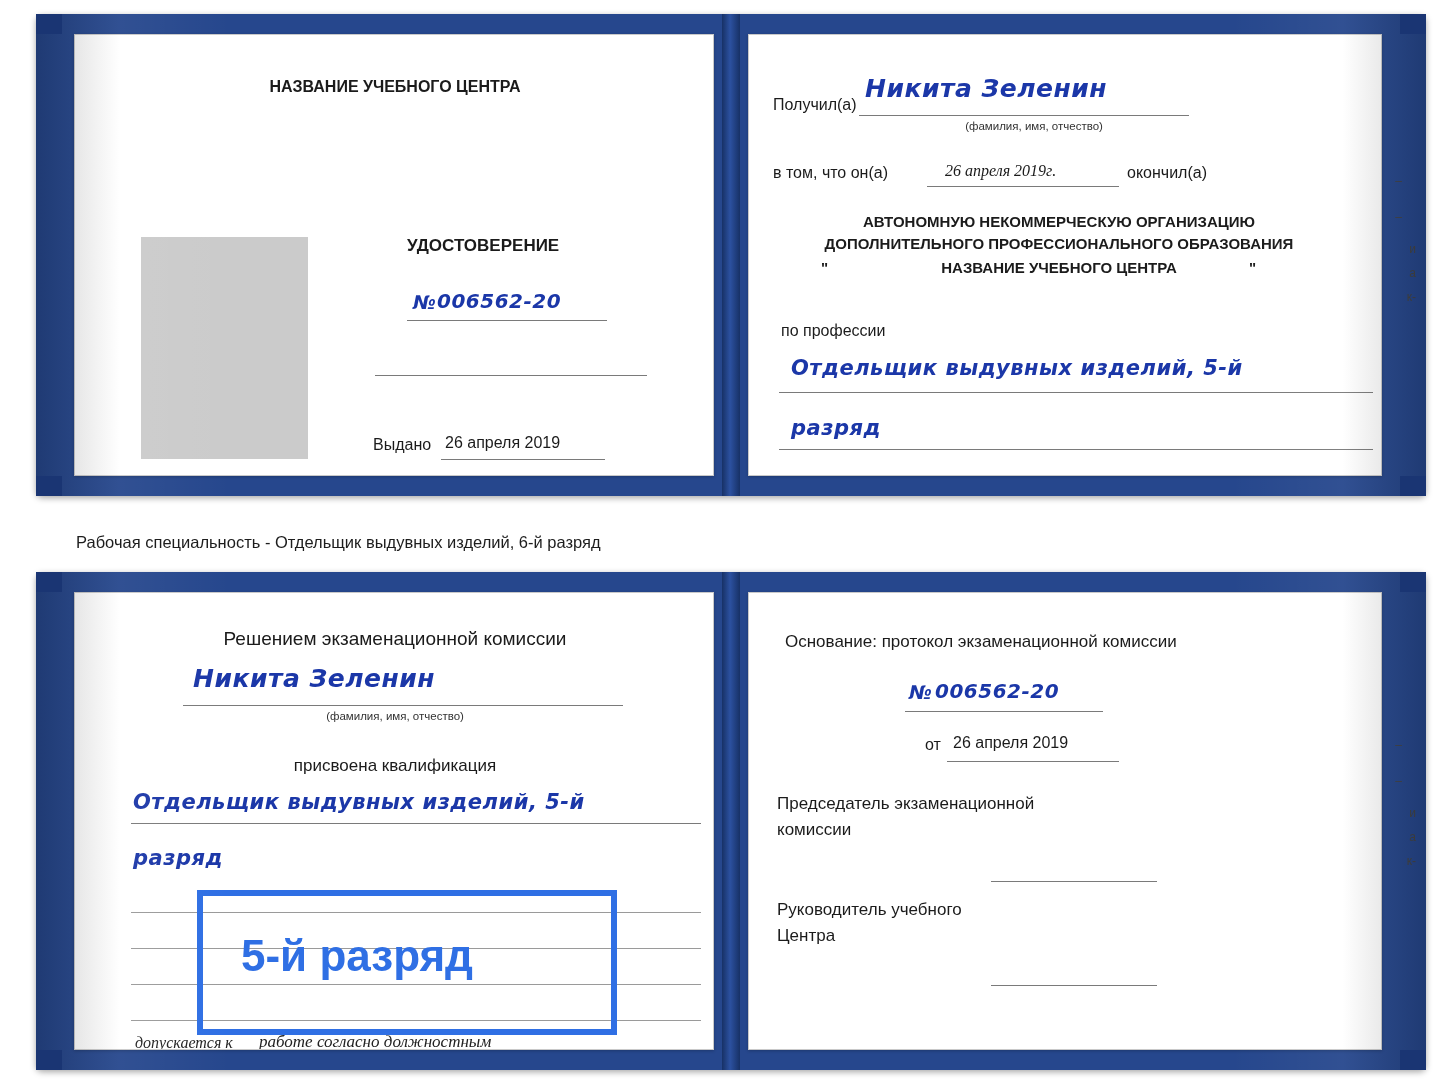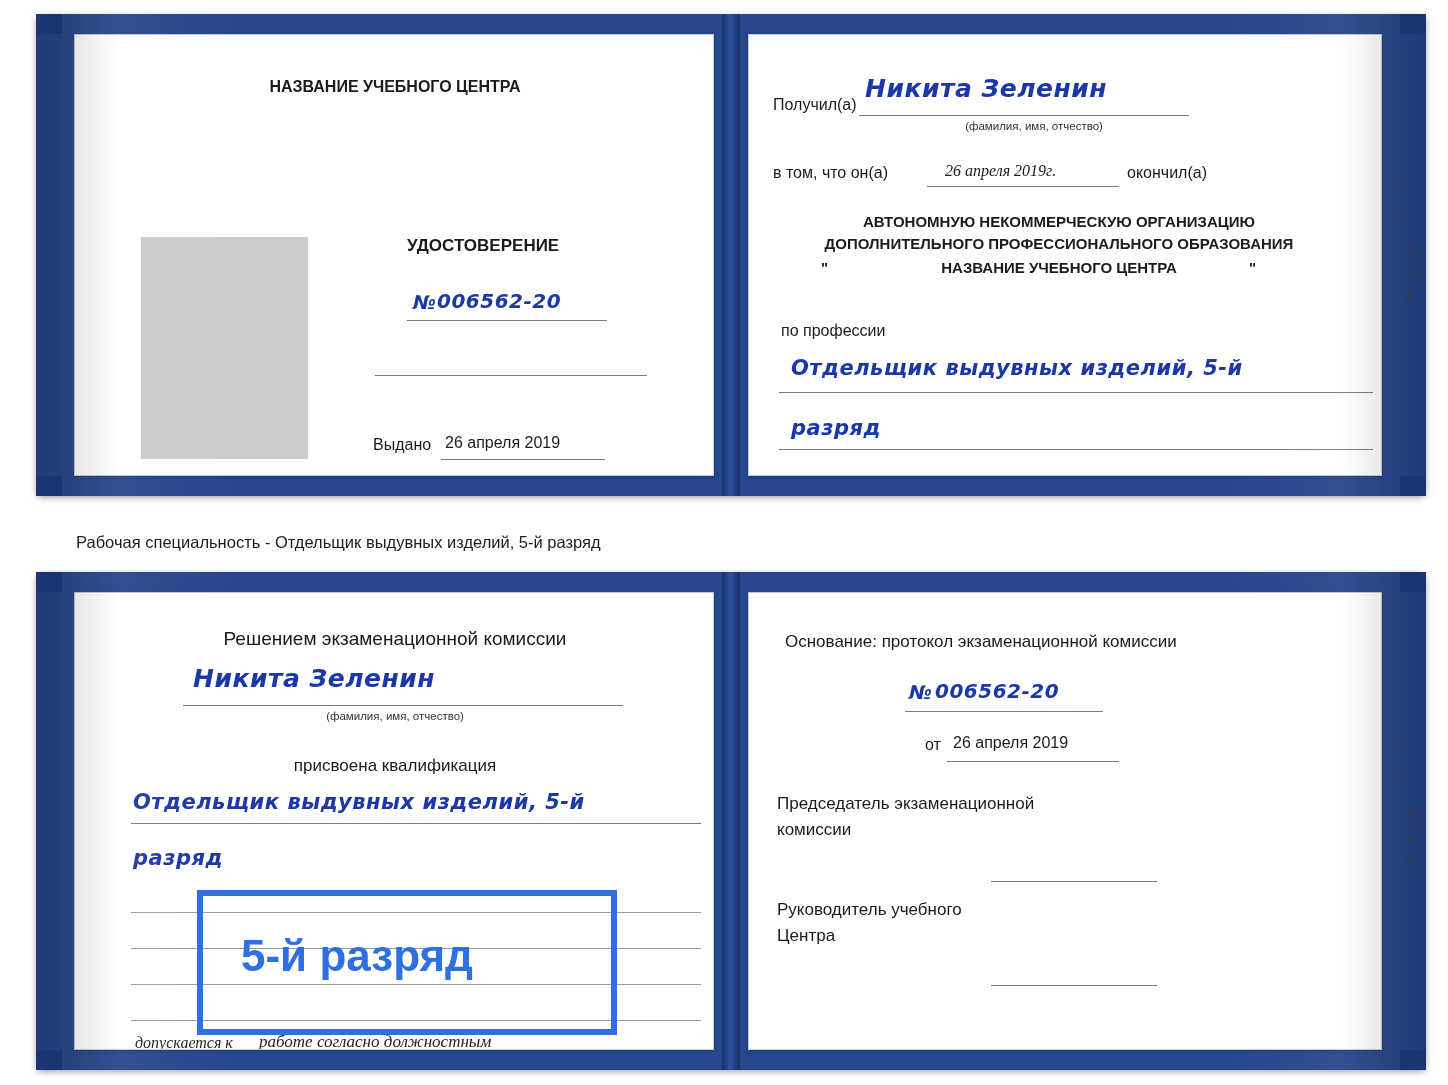--- a/index.html
+++ b/index.html
@@ -214,7 +214,7 @@
     <div class="sliver" style="right:10px; top:276px;">к-</div>
   </div>
 
-  <div class="caption">Рабочая специальность - Отдельщик выдувных изделий, 5-й разряд</div>
+  <div class="caption">Рабочая специальность - Отдельщик выдувных изделий, 6-й разряд</div>
 
   <div class="book book-bottom">
     <div class="spine" style="left:686px;"></div>

